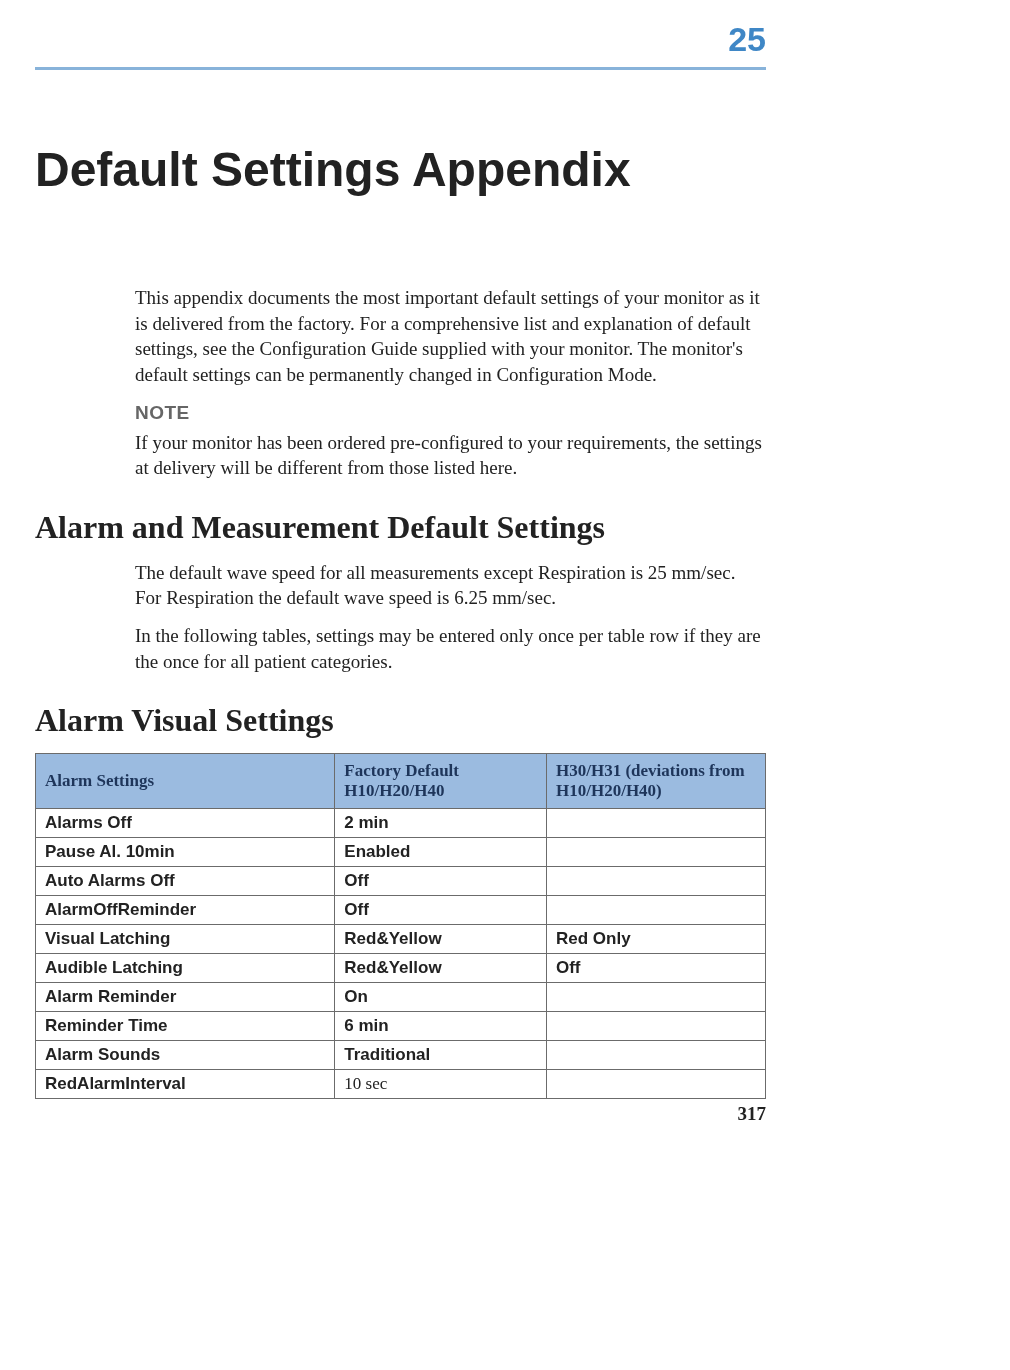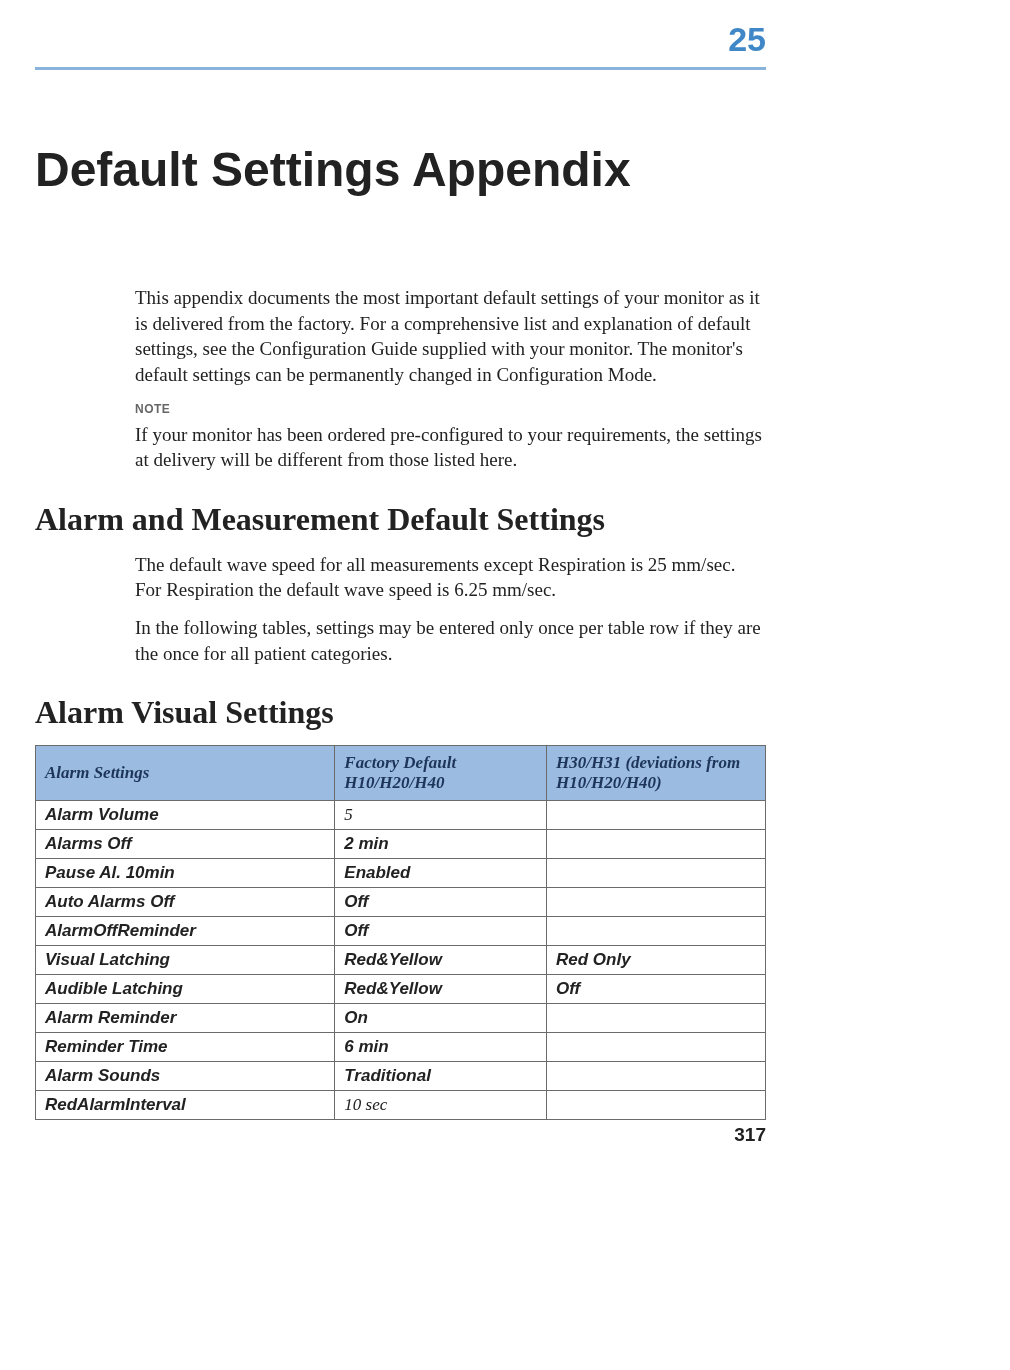--- a/index.html
+++ b/index.html
@@ -50,7 +50,7 @@
   .note-label {
     font-family: Arial, Helvetica, sans-serif;
     font-weight: bold;
-    font-size: 12px;
+    font-size: 19px;
     letter-spacing: 0.5px;
     color: #666;
     margin: 14px 0 6px 0;

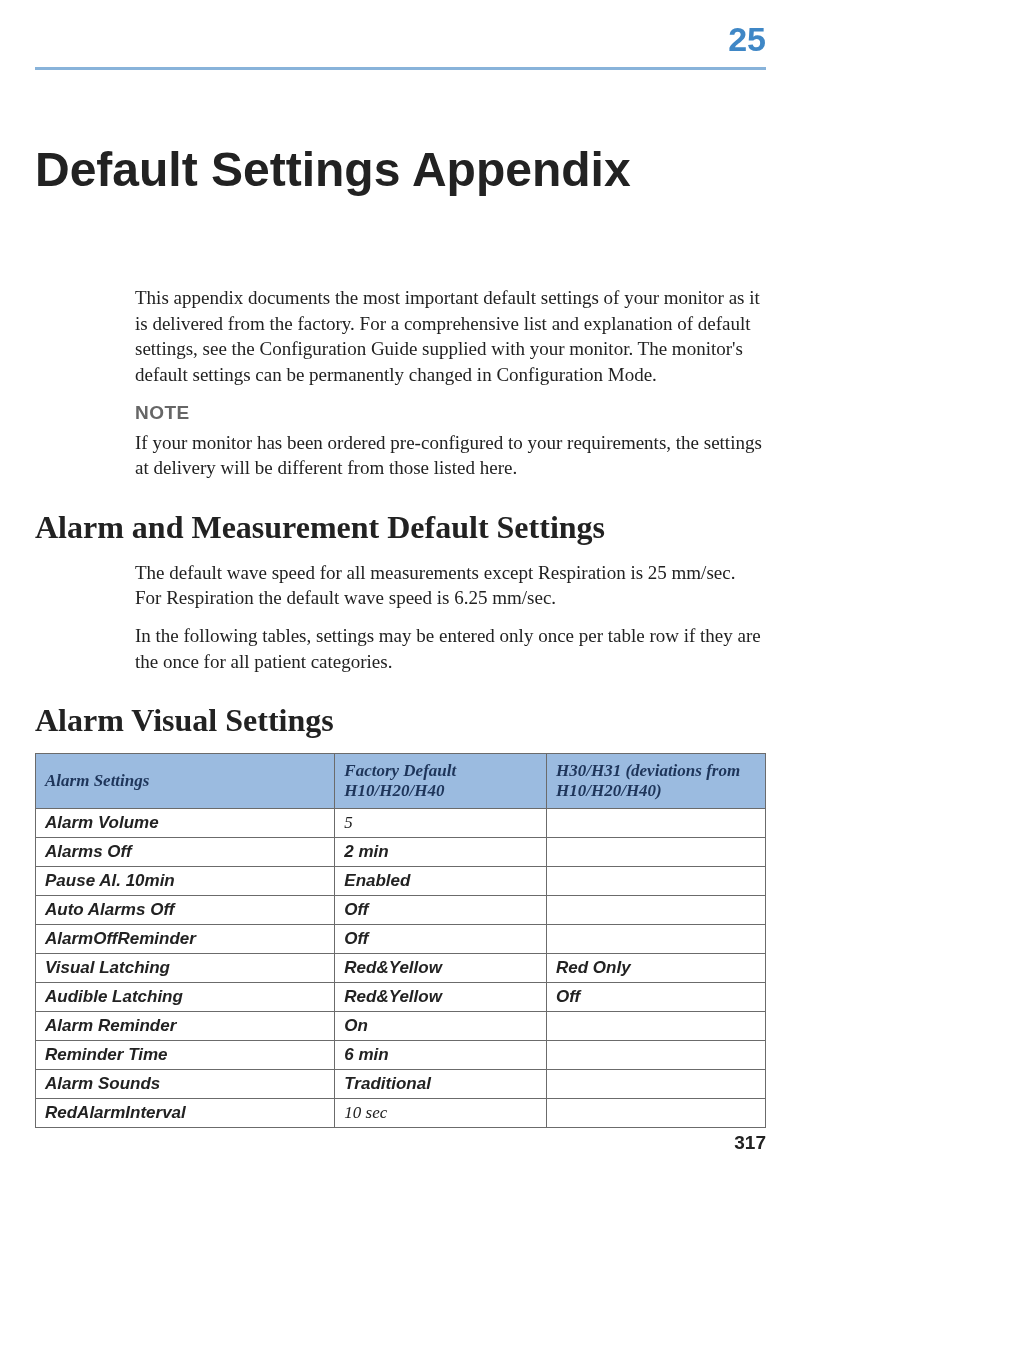--- a/index.html
+++ b/index.html
@@ -67,7 +67,6 @@
     width: 100%;
     margin-top: 8px;
     font-size: 17px;
-    font-style: italic;
   }
   table.settings th {
     background: #9bbbe0;

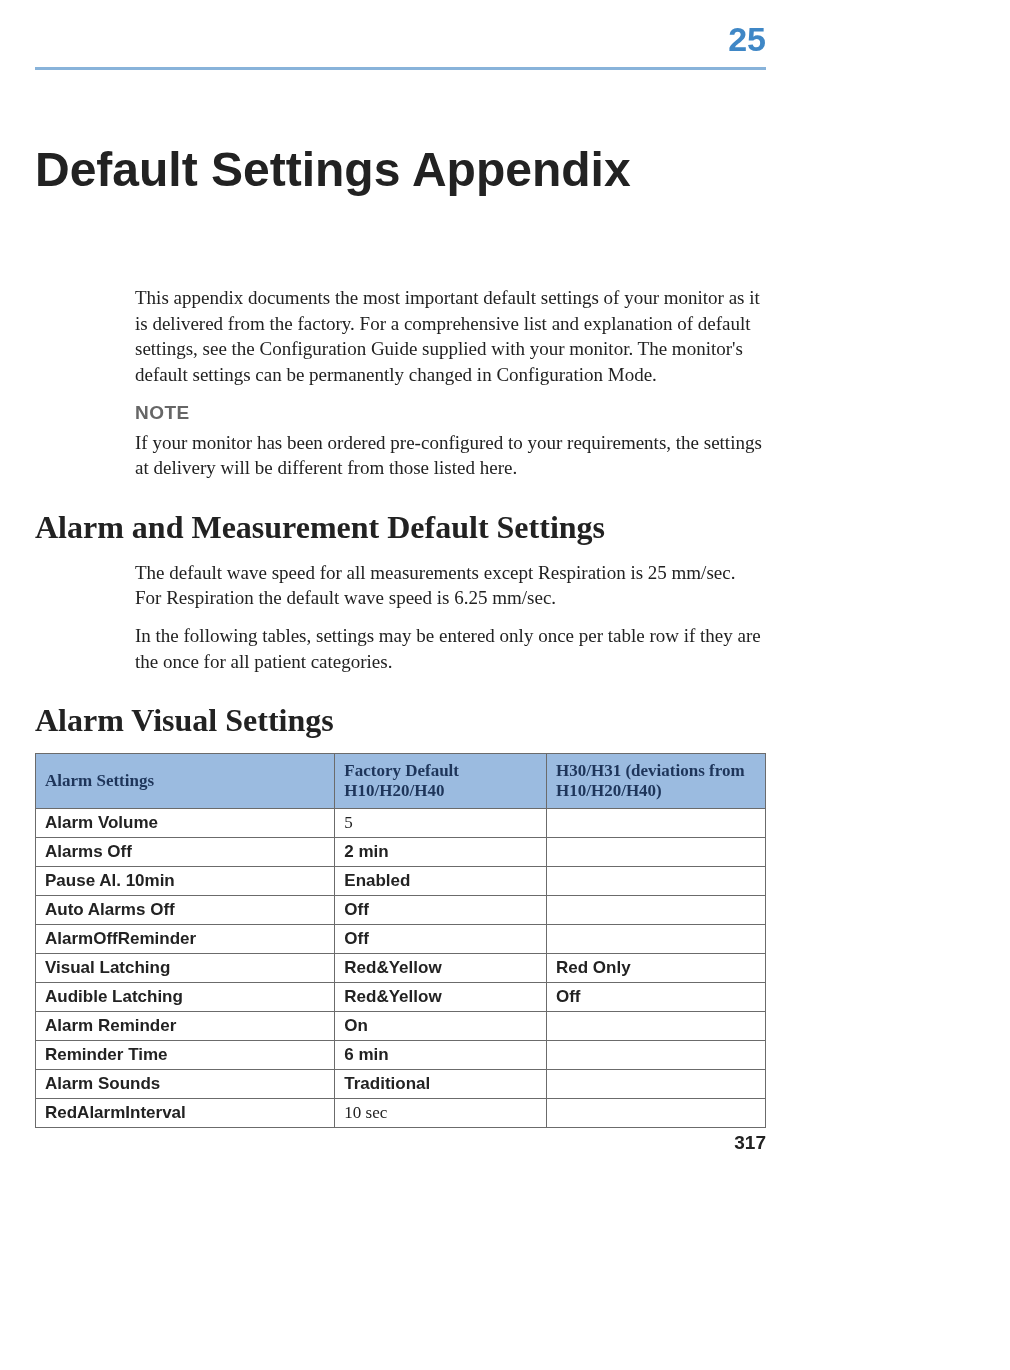--- a/index.html
+++ b/index.html
@@ -148,11 +148,6 @@
       </tr>
     </thead>
     <tbody id="settings-body">
-    <tr>
-          <td class="setting-name">Alarm Volume</td>
-          <td class="val-serif">5</td>
-          <td class="val-bold"></td>
-        </tr>
         <tr>
           <td class="setting-name">Alarms Off</td>
           <td class="val-bold">2 min</td>

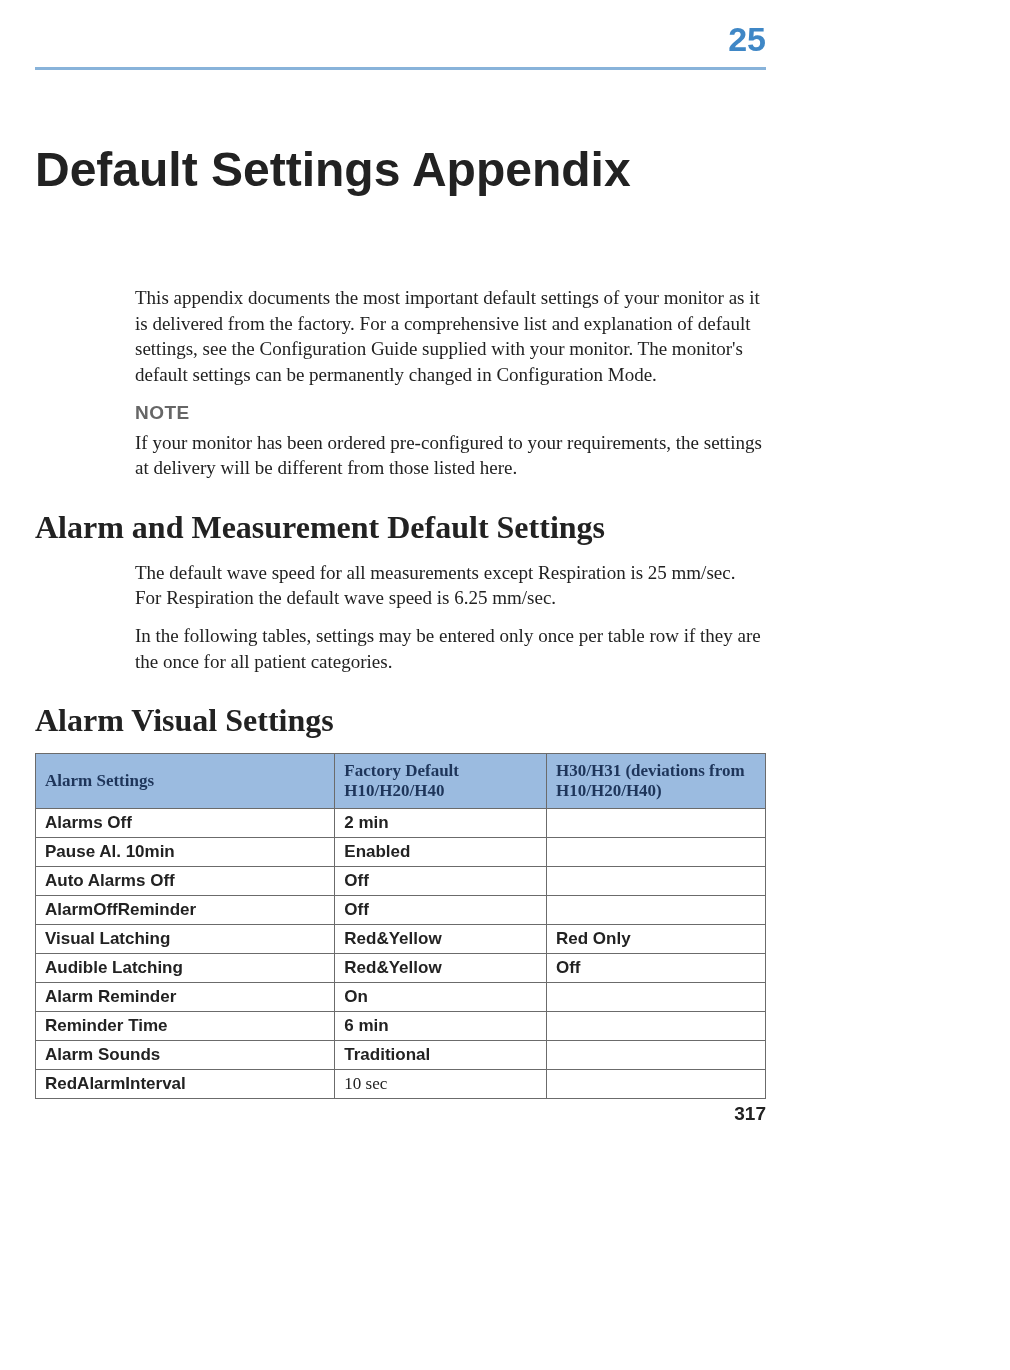--- a/index.html
+++ b/index.html
@@ -103,7 +103,7 @@
     position: absolute;
     bottom: 14px;
     right: 35px;
-    font-family: Liberation Sans, sans-serif;
+    font-family: Liberation Serif, serif;
     font-weight: bold;
     font-size: 19px;
     color: #222;

